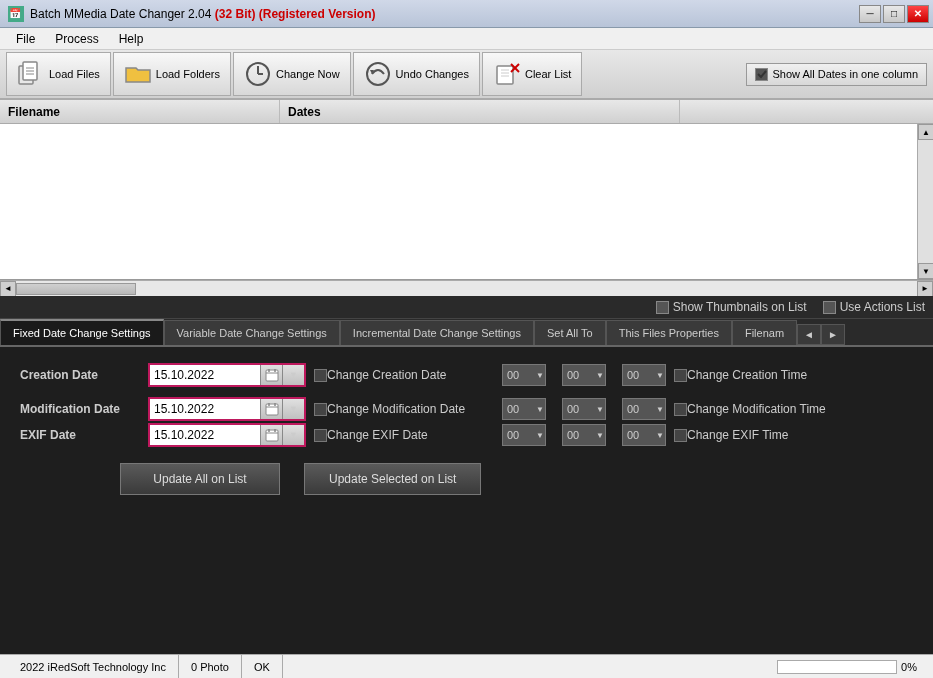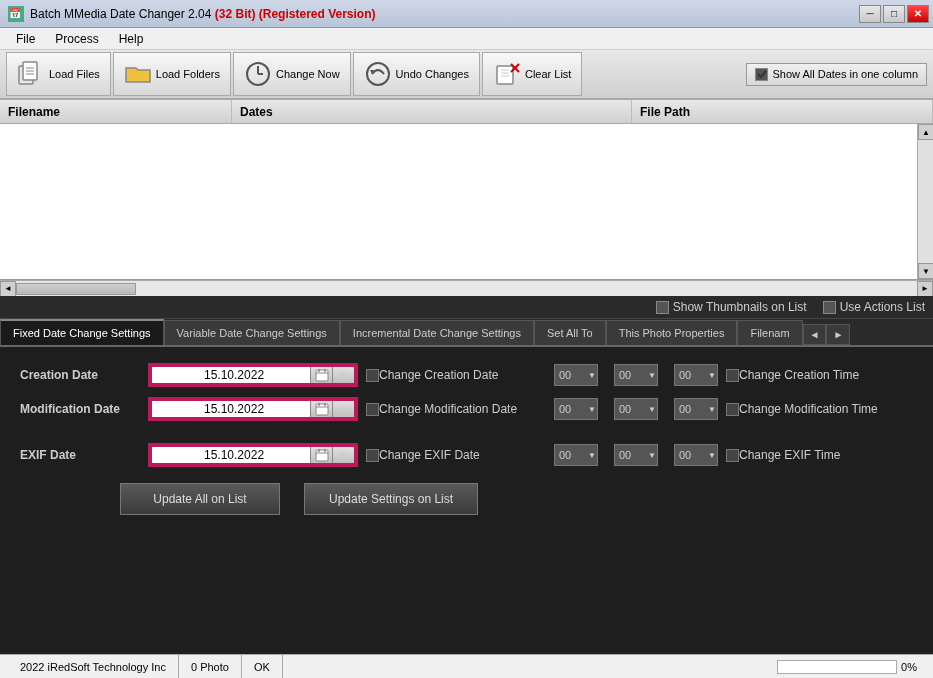--- a/index.html
+++ b/index.html
@@ -91,7 +91,7 @@
       font-size: 12px;
     }
     .file-list-col { padding: 0 8px; border-right: 1px solid #bbb; height: 100%; display: flex; align-items: center; }
-    .col-filename { width: 232px; }
+    .col-filename { width: 280px; }
     .col-dates { width: 400px; }
     .col-filepath { flex: 1; }
     .file-list-body { height: calc(100% - 24px); overflow-y: auto; position: relative; }

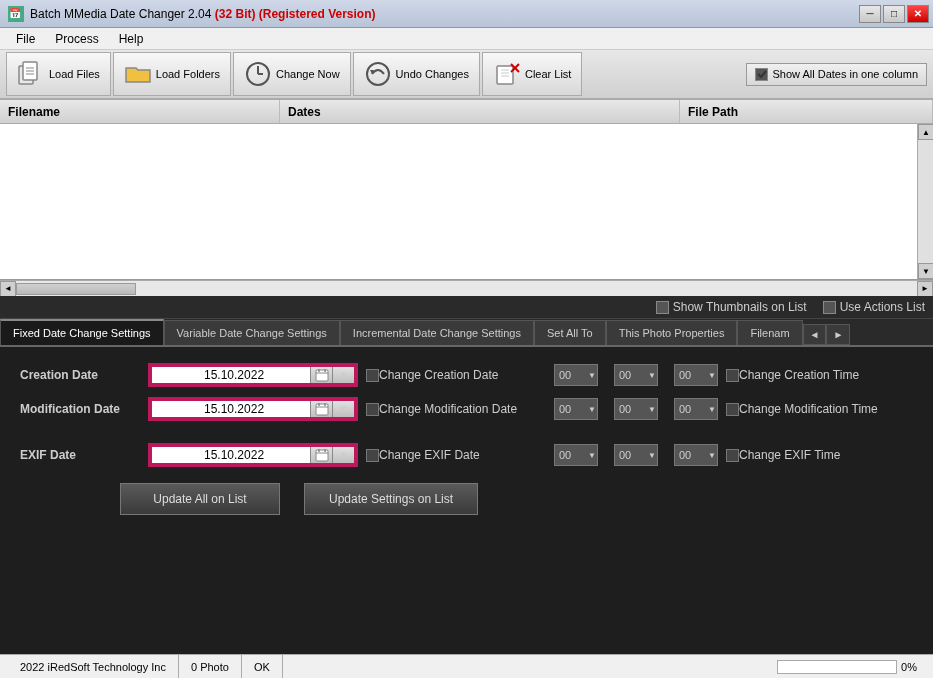--- a/index.html
+++ b/index.html
@@ -304,9 +304,6 @@
       </div>
       <div class="file-list-col col-dates">
         <span>Dates</span>
-      </div>
-      <div class="file-list-col col-filepath">
-        <span>File Path</span>
       </div>
     </div>
     <div class="file-list-body">

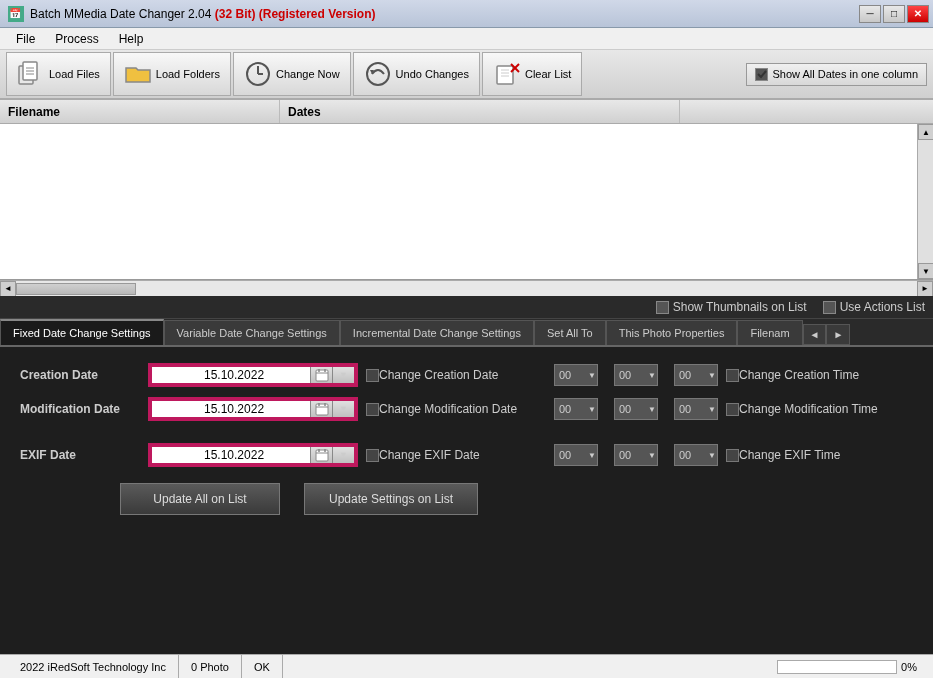--- a/index.html
+++ b/index.html
@@ -340,7 +340,7 @@
       <div class="tab">Variable Date Change Settings</div>
       <div class="tab">Incremental Date Change Settings</div>
       <div class="tab">Set All To</div>
-      <div class="tab">This Photo Properties</div>
+      <div class="tab">This Files Properties</div>
       <div class="tab">Filenam</div>
       <div class="tab-nav-btn">◄</div>
       <div class="tab-nav-btn">►</div>

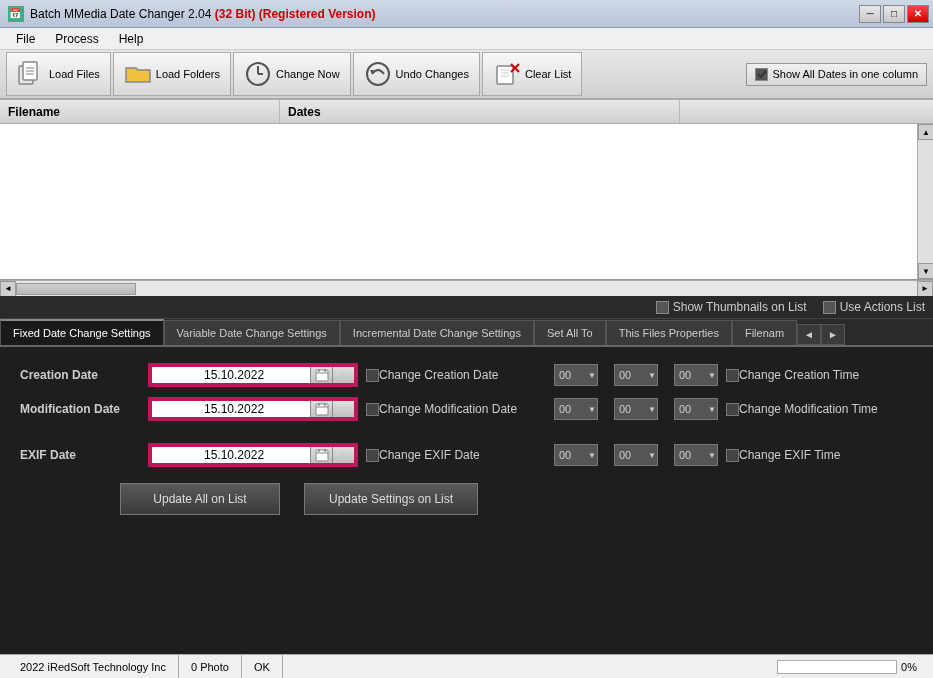--- a/index.html
+++ b/index.html
@@ -155,7 +155,7 @@
     }
     .date-input {
       display: flex; align-items: center;
-      background: white; border: 4px solid #be185d; height: 24px; overflow: hidden; padding-left: 48px;
+      background: white; border: 2px solid #be185d; height: 24px; overflow: hidden;
     }
     .date-input input {
       border: none; outline: none; width: 110px; padding: 0 4px; font-size: 12px;

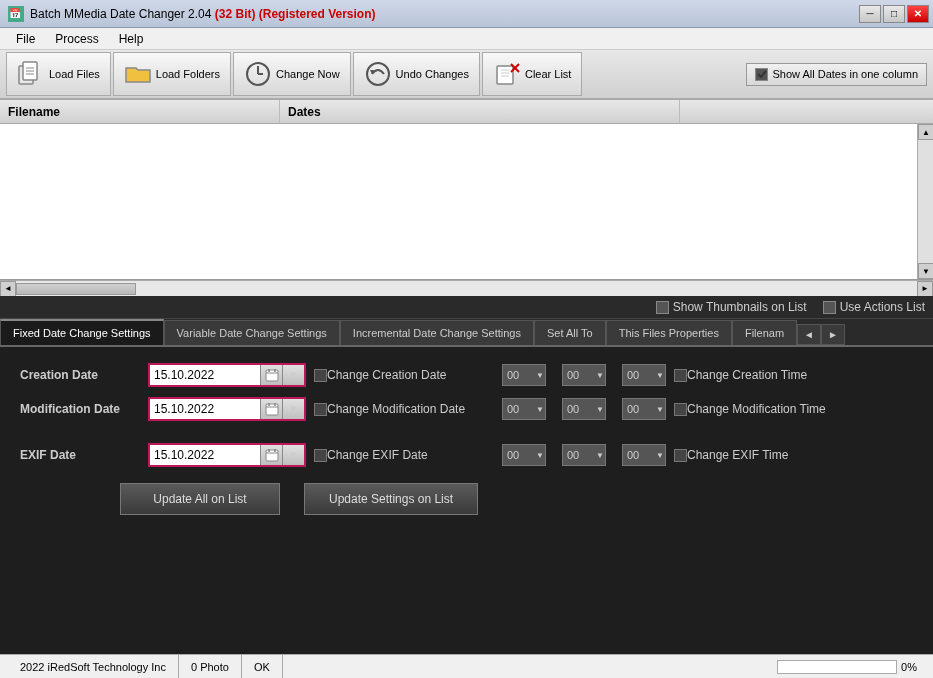--- a/index.html
+++ b/index.html
@@ -386,7 +386,7 @@
         </label>
       </div>
 
-      <div style="display:flex; align-items:center; gap:8px; margin-bottom:22px;">
+      <div style="display:flex; align-items:center; gap:8px; margin-bottom:2px;">
         <span style="width:120px; color:#ccc; font-size:12px; font-weight:bold;">Modification Date</span>
         <div class="date-input">
           <input type="text" value="15.10.2022" style="width: 110px;">

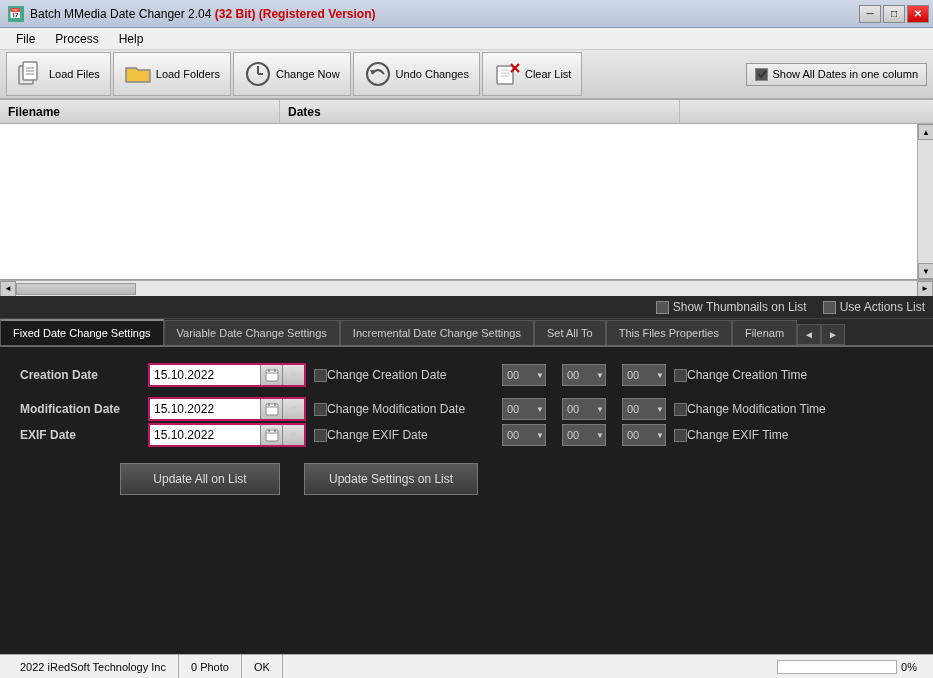--- a/index.html
+++ b/index.html
@@ -464,7 +464,7 @@
 
       <div class="update-btns">
         <button class="update-btn">Update All on List</button>
-        <button class="update-btn">Update Settings on List</button>
+        <button class="update-btn">Update Selected on List</button>
       </div>
 
     </div>

